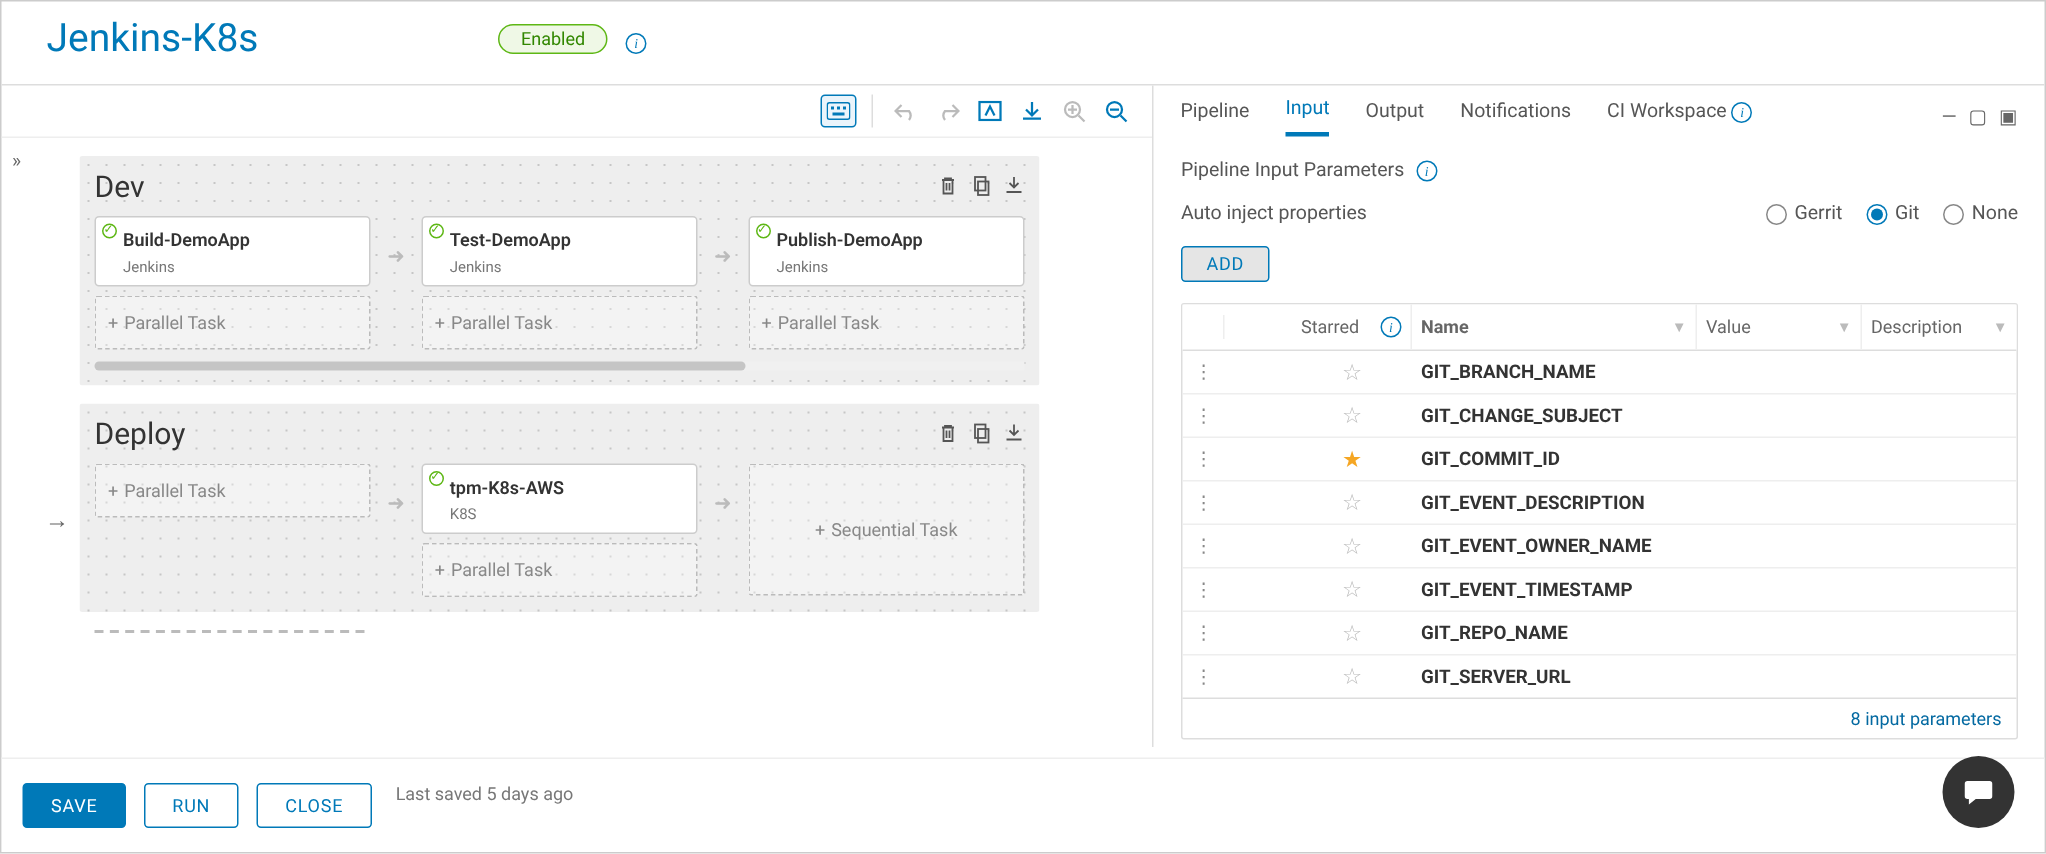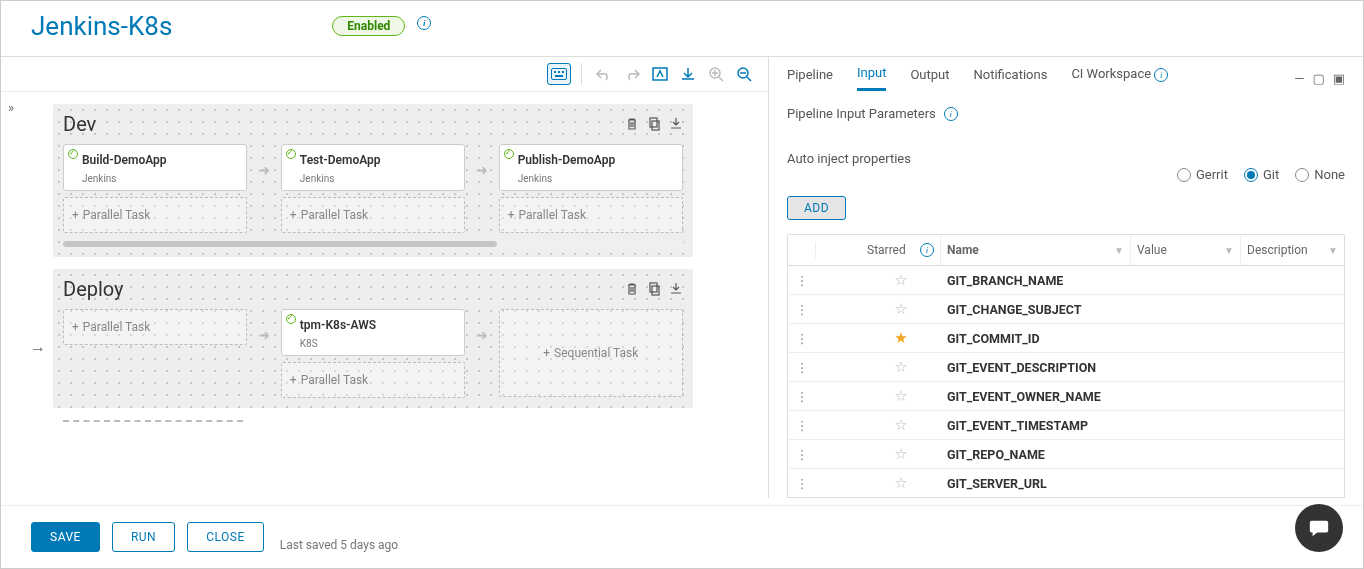--- a/index.html
+++ b/index.html
@@ -8,7 +8,7 @@
 
 .header { display: flex; align-items: center; padding: 10px 30px 15px; }
 .title { color: #0079b8; font-size: 26px; font-weight: 400; }
-.header-right { display: flex; align-items: flex-start; gap: 12px; margin-left: 160px; font-weight: bold; }
+.header-right { display: flex; align-items: flex-end; gap: 12px; margin-left: 160px; }
 .enabled-badge { border: 1px solid #5eb715; color: #318700; background: #eff8e6; border-radius: 12px; padding: 2px 14px; font-size: 12px; }
 .info-circle { width: 14px; height: 14px; border: 1px solid #0079b8; border-radius: 50%; display: inline-flex; align-items: center; justify-content: center; font-size: 9px; color: #0079b8; font-style: italic; font-family: serif; }
 

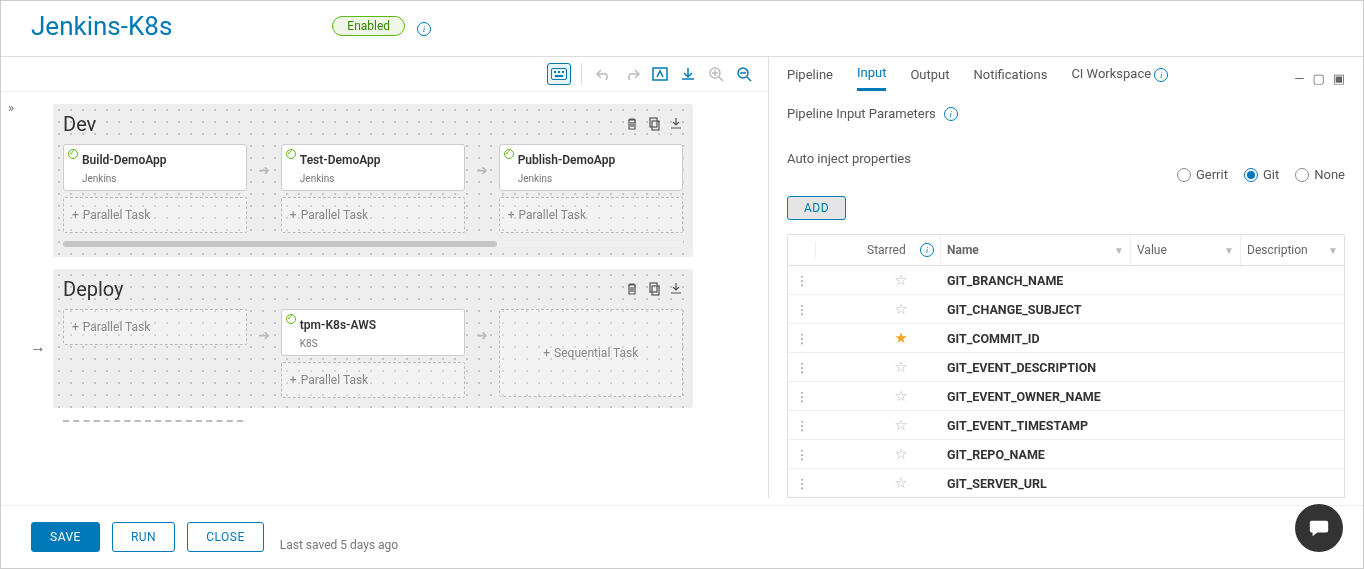--- a/index.html
+++ b/index.html
@@ -56,7 +56,7 @@
 
 .panel-body { padding: 14px 18px; font-size: 13px; color: #565656; overflow: auto; }
 .panel-row { display: flex; align-items: center; gap: 8px; margin-bottom: 14px; }
-.radio-group { display: flex; gap: 16px; align-items: center; margin-top: 32px; }
+.radio-group { display: flex; gap: 16px; align-items: center; }
 .radio { display: flex; align-items: center; gap: 5px; cursor: pointer; }
 .radio-circle { width: 14px; height: 14px; border: 1px solid #888; border-radius: 50%; display: inline-block; position: relative; }
 .radio.checked .radio-circle { border-color: #0079b8; }

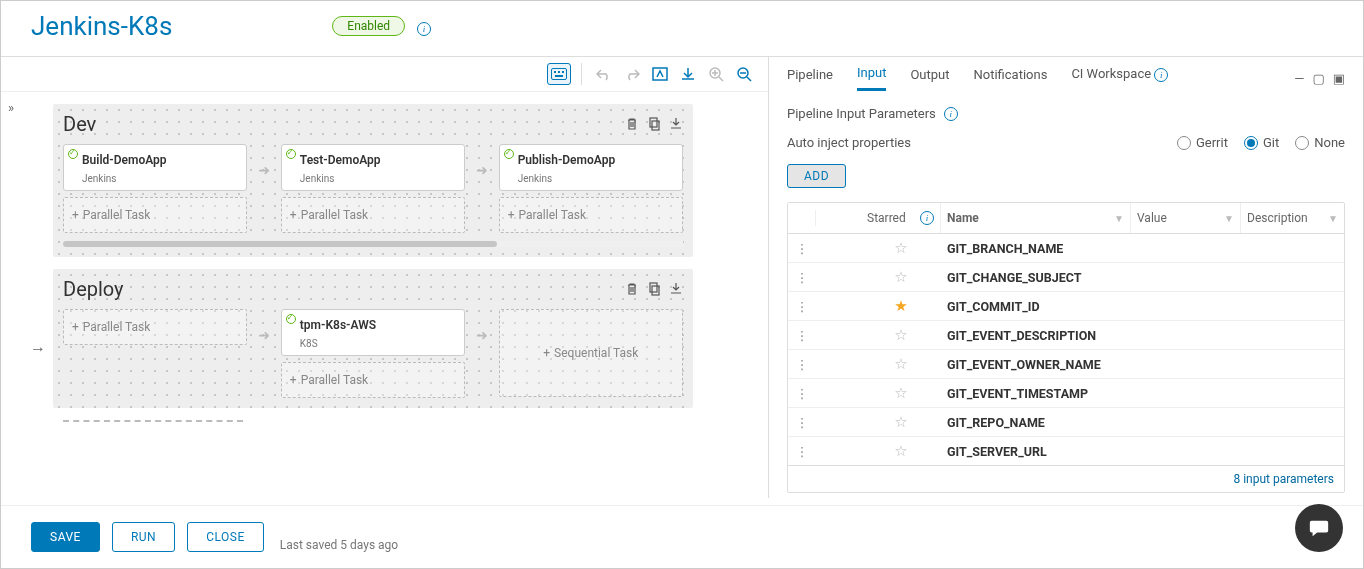--- a/index.html
+++ b/index.html
@@ -83,7 +83,7 @@
 .tfoot { text-align: right; padding: 6px 10px; font-size: 12px; color: #0369a1; border-top: 1px solid #ddd; }
 
 
-.footer { position: absolute; bottom: 0; left: 0; right: 0; display: flex; align-items: flex-end; padding: 16px 30px; gap: 12px; border-top: 1px solid #eee; background: #fff; }
+.footer { position: absolute; bottom: 0; left: 0; right: 0; display: flex; align-items: flex-start; padding: 16px 14px; gap: 12px; border-top: 1px solid #eee; background: #fff; }
 .btn { padding: 7px 18px; font-size: 12px; border-radius: 3px; cursor: pointer; letter-spacing: 0.5px; }
 .btn-primary { background: #0079b8; color: #fff; border: 1px solid #0079b8; }
 .btn-outline { background: #fff; color: #0079b8; border: 1px solid #0079b8; }

